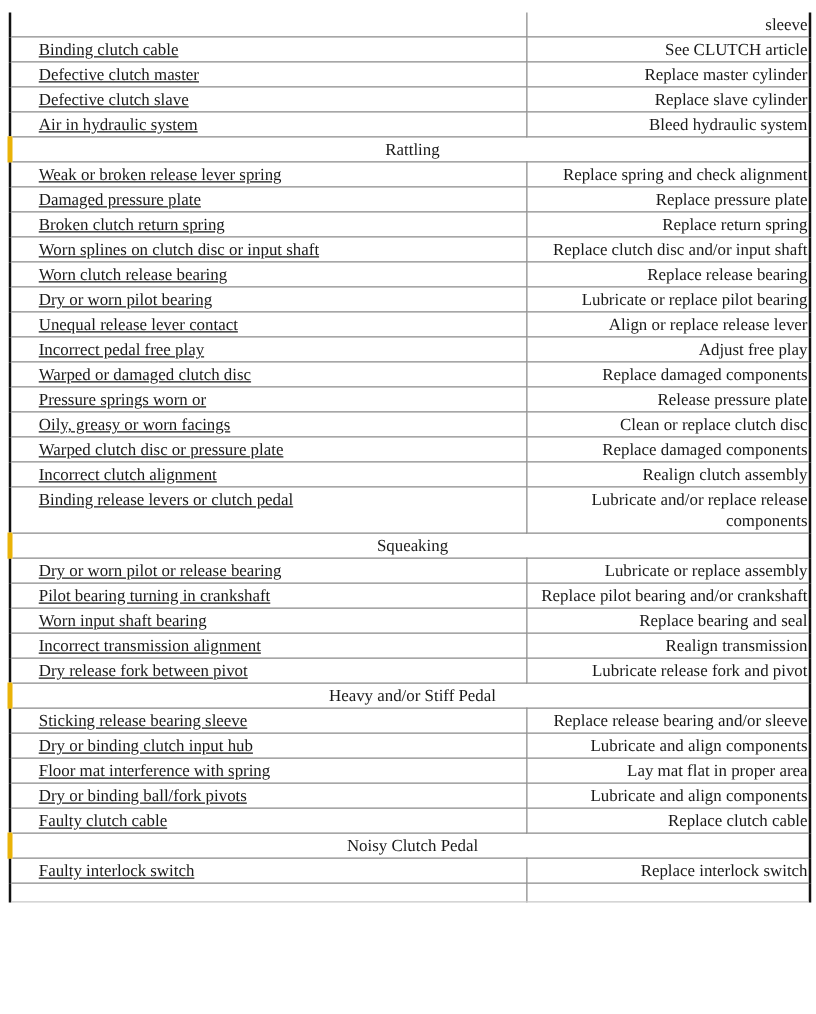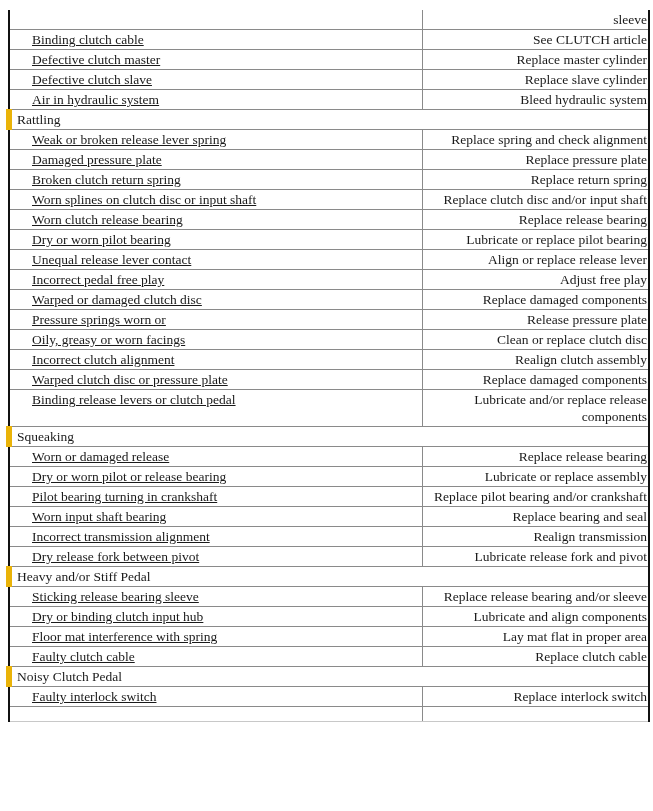--- a/index.html
+++ b/index.html
@@ -14,7 +14,7 @@
          vertical-align: top; }
     td.cause { padding-left: 22px; border-right: 1.5px solid #8a8a8a; border-left: 2px solid #111; text-decoration: underline; }
     td.fix { text-align: right; border-right: 2px solid #111; padding-right: 1px; }
-    td.cat { padding-left: 5px; border-left: 6px solid #eab308; border-right: 2px solid #111; }
+    td.cat { padding-left: 5px; border-left: 4px solid #eab308; border-right: 2px solid #111; text-align: center; }
     tr.dark td { border-top: 1.5px solid #222; }
     tr.first td { border-top: none; height: 16px; margin-left: 48px; }
     tr.tail td { height: 12px; border-bottom: 1px solid #c8c8c8; }

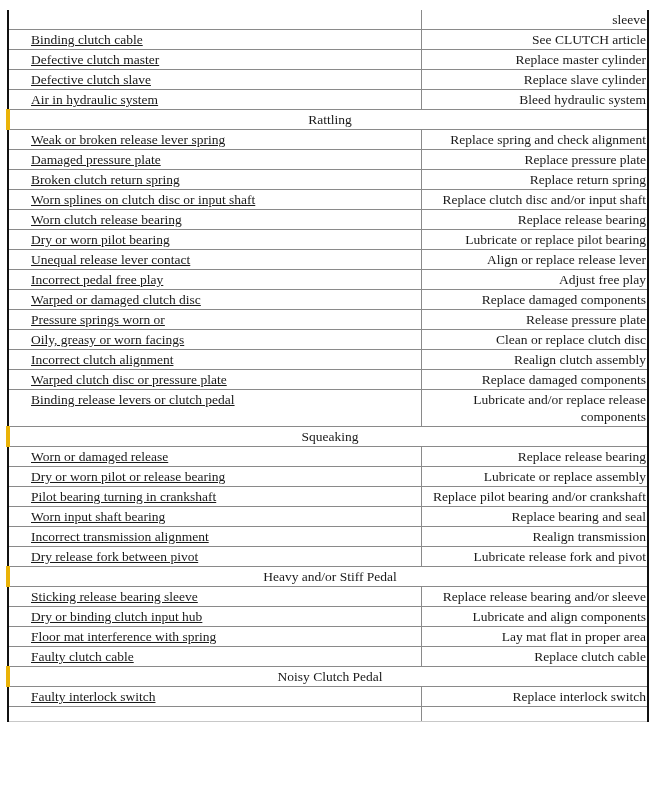--- a/index.html
+++ b/index.html
@@ -97,12 +97,12 @@
           <td class="fix">Clean or replace clutch disc</td>
         </tr>
         <tr>
+          <td class="cause">Warped clutch disc or pressure plate</td>
+          <td class="fix">Replace damaged components</td>
+        </tr>
+        <tr>
           <td class="cause">Incorrect clutch alignment</td>
           <td class="fix">Realign clutch assembly</td>
-        </tr>
-        <tr>
-          <td class="cause">Warped clutch disc or pressure plate</td>
-          <td class="fix">Replace damaged components</td>
         </tr>
         <tr>
           <td class="cause">Binding release levers or clutch pedal</td>

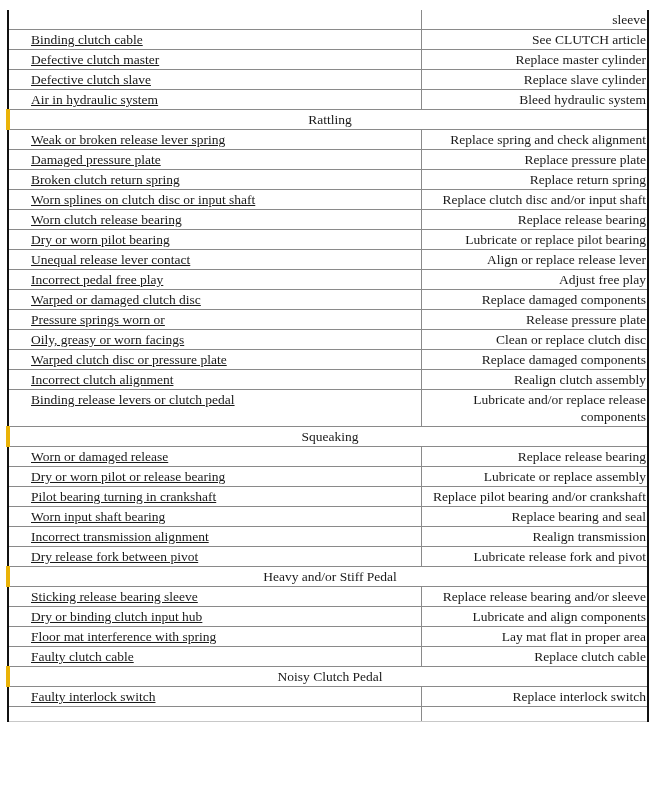--- a/index.html
+++ b/index.html
@@ -111,10 +111,6 @@
         <tr>
           <td class="cat" colspan="2">Squeaking</td>
         </tr>
-        <tr>
-          <td class="cause">Worn or damaged release</td>
-          <td class="fix">Replace release bearing</td>
-        </tr>
         <tr class="dark">
           <td class="cause">Dry or worn pilot or release bearing</td>
           <td class="fix">Lubricate or replace assembly</td>

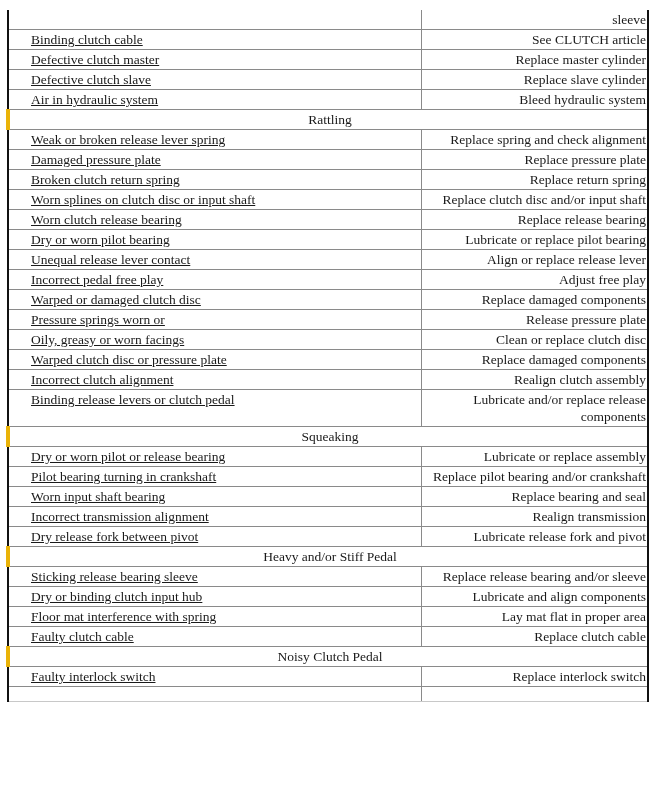--- a/index.html
+++ b/index.html
@@ -147,6 +147,10 @@
           <td class="fix">Lay mat flat in proper area</td>
         </tr>
         <tr>
+          <td class="cause">Dry or binding ball/fork pivots</td>
+          <td class="fix">Lubricate and align components</td>
+        </tr>
+        <tr>
           <td class="cause">Faulty clutch cable</td>
           <td class="fix">Replace clutch cable</td>
         </tr>

